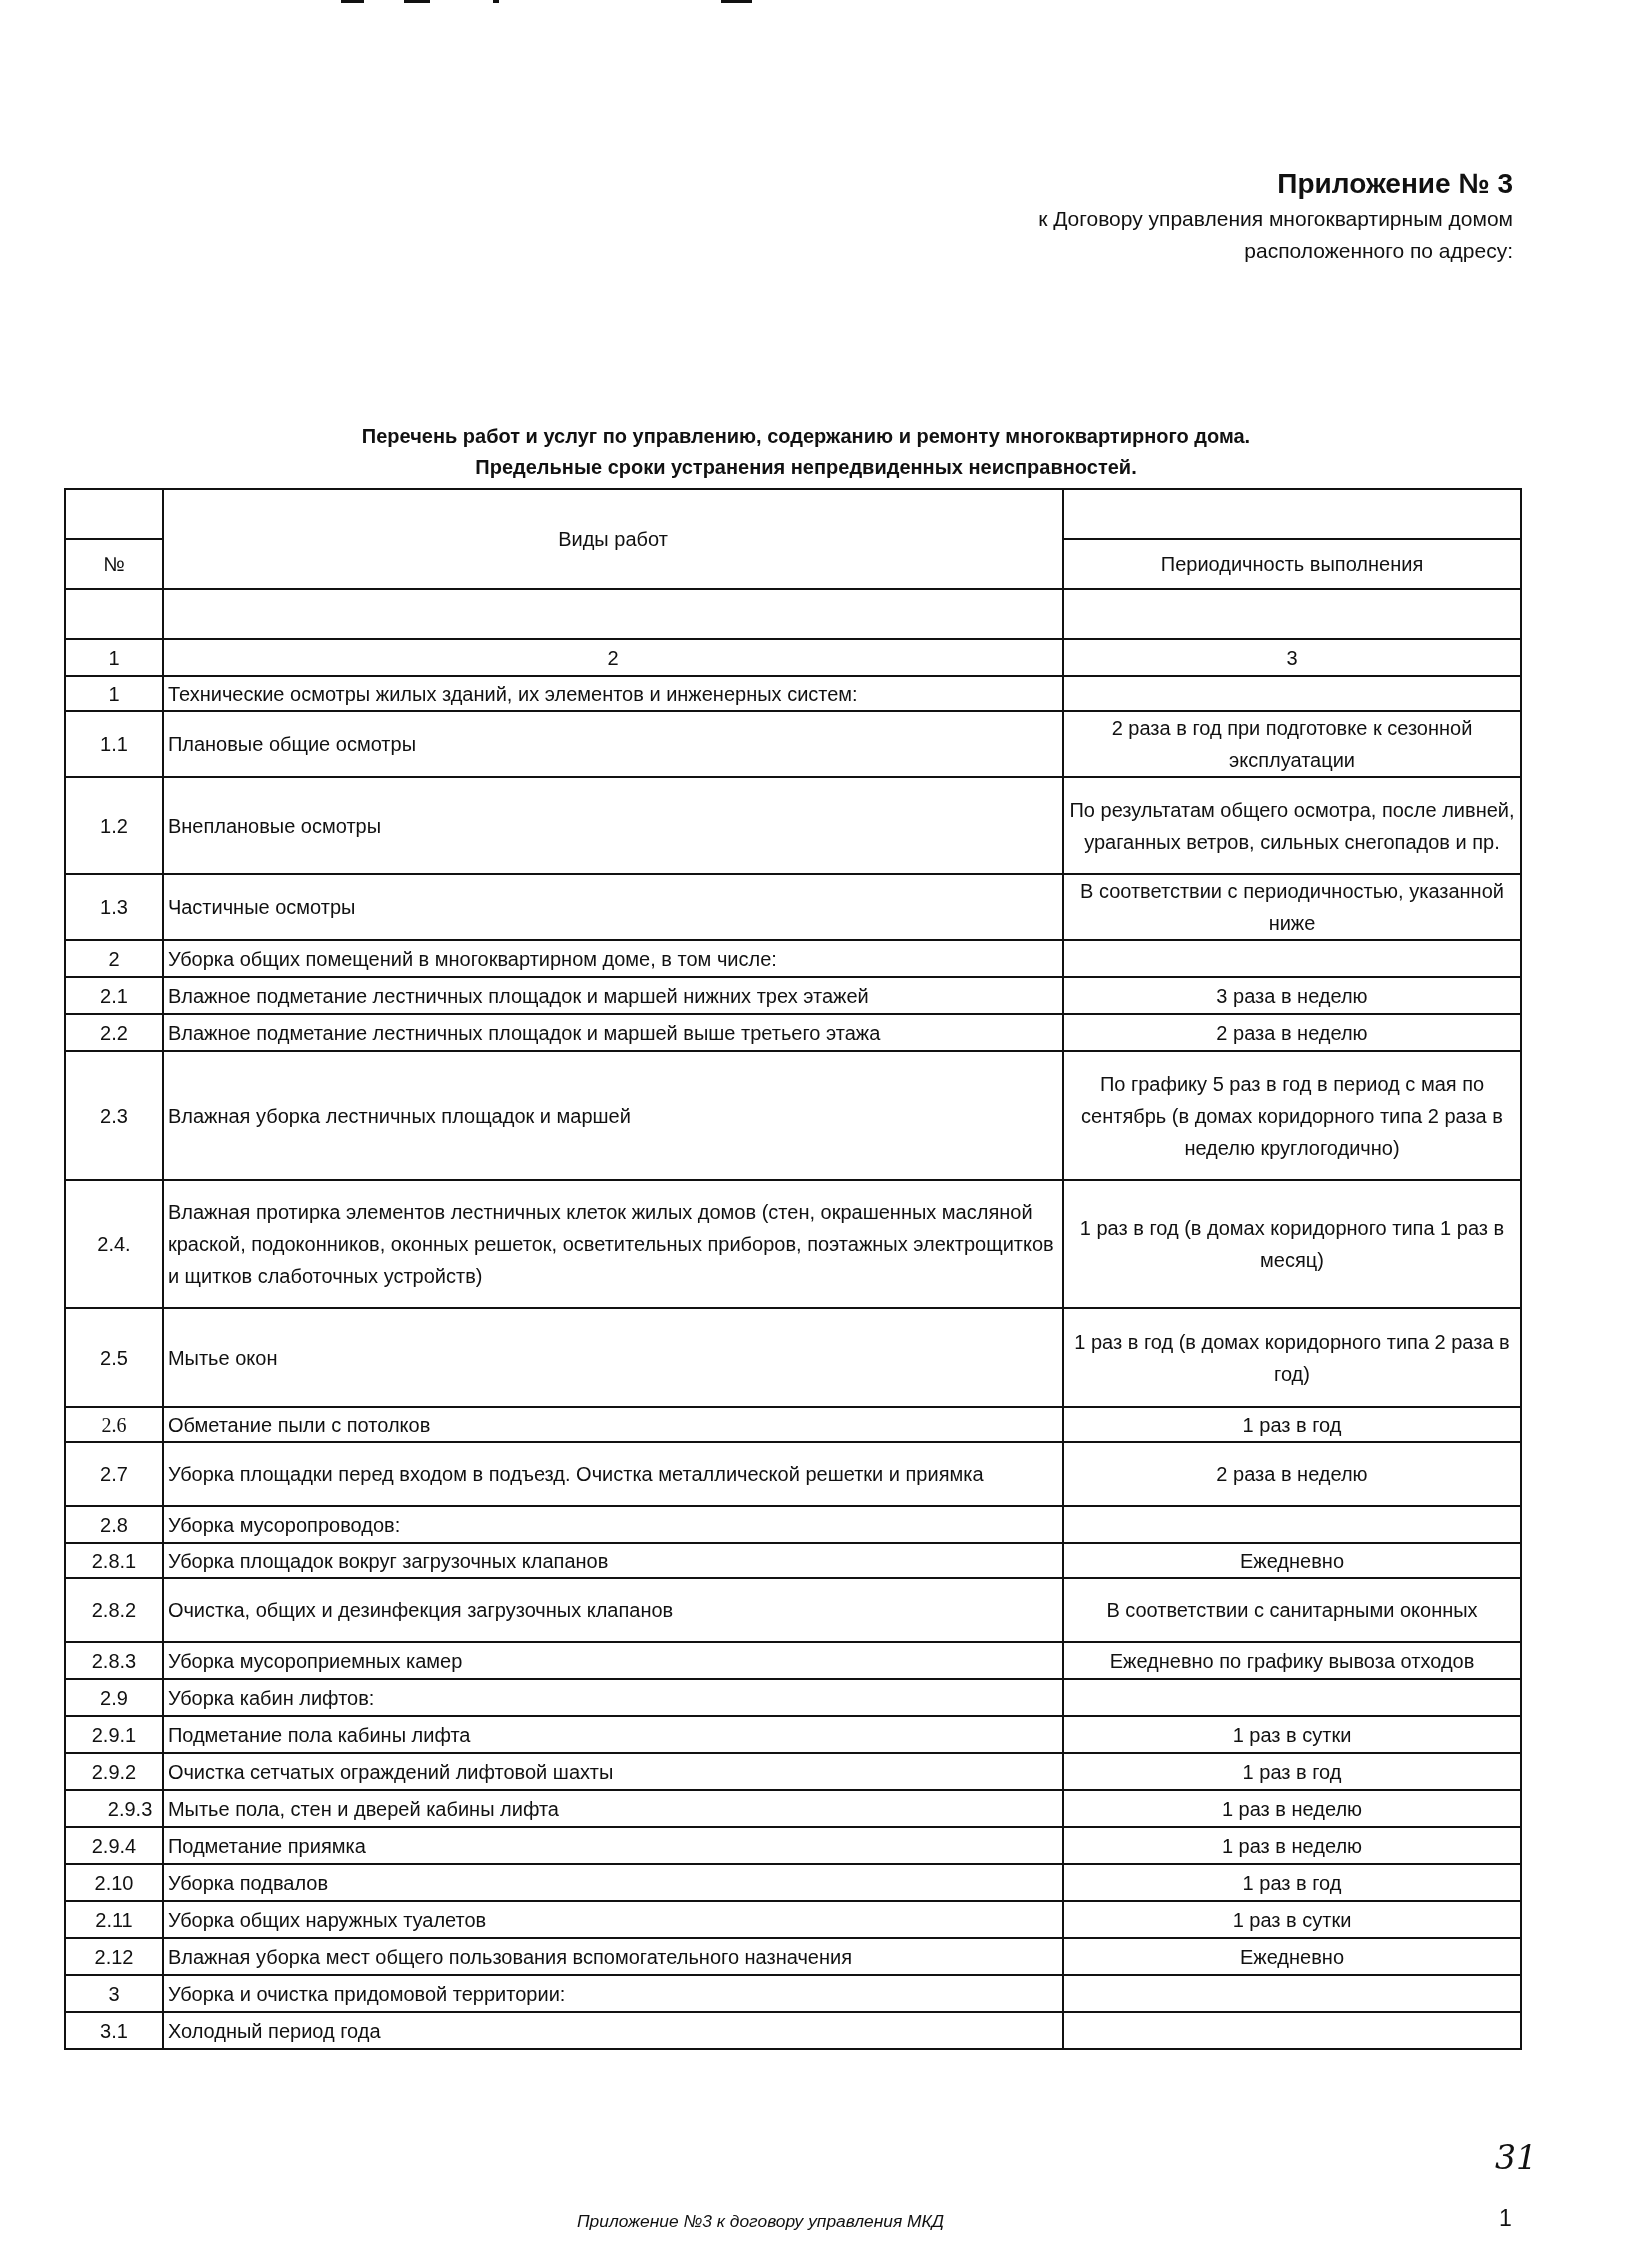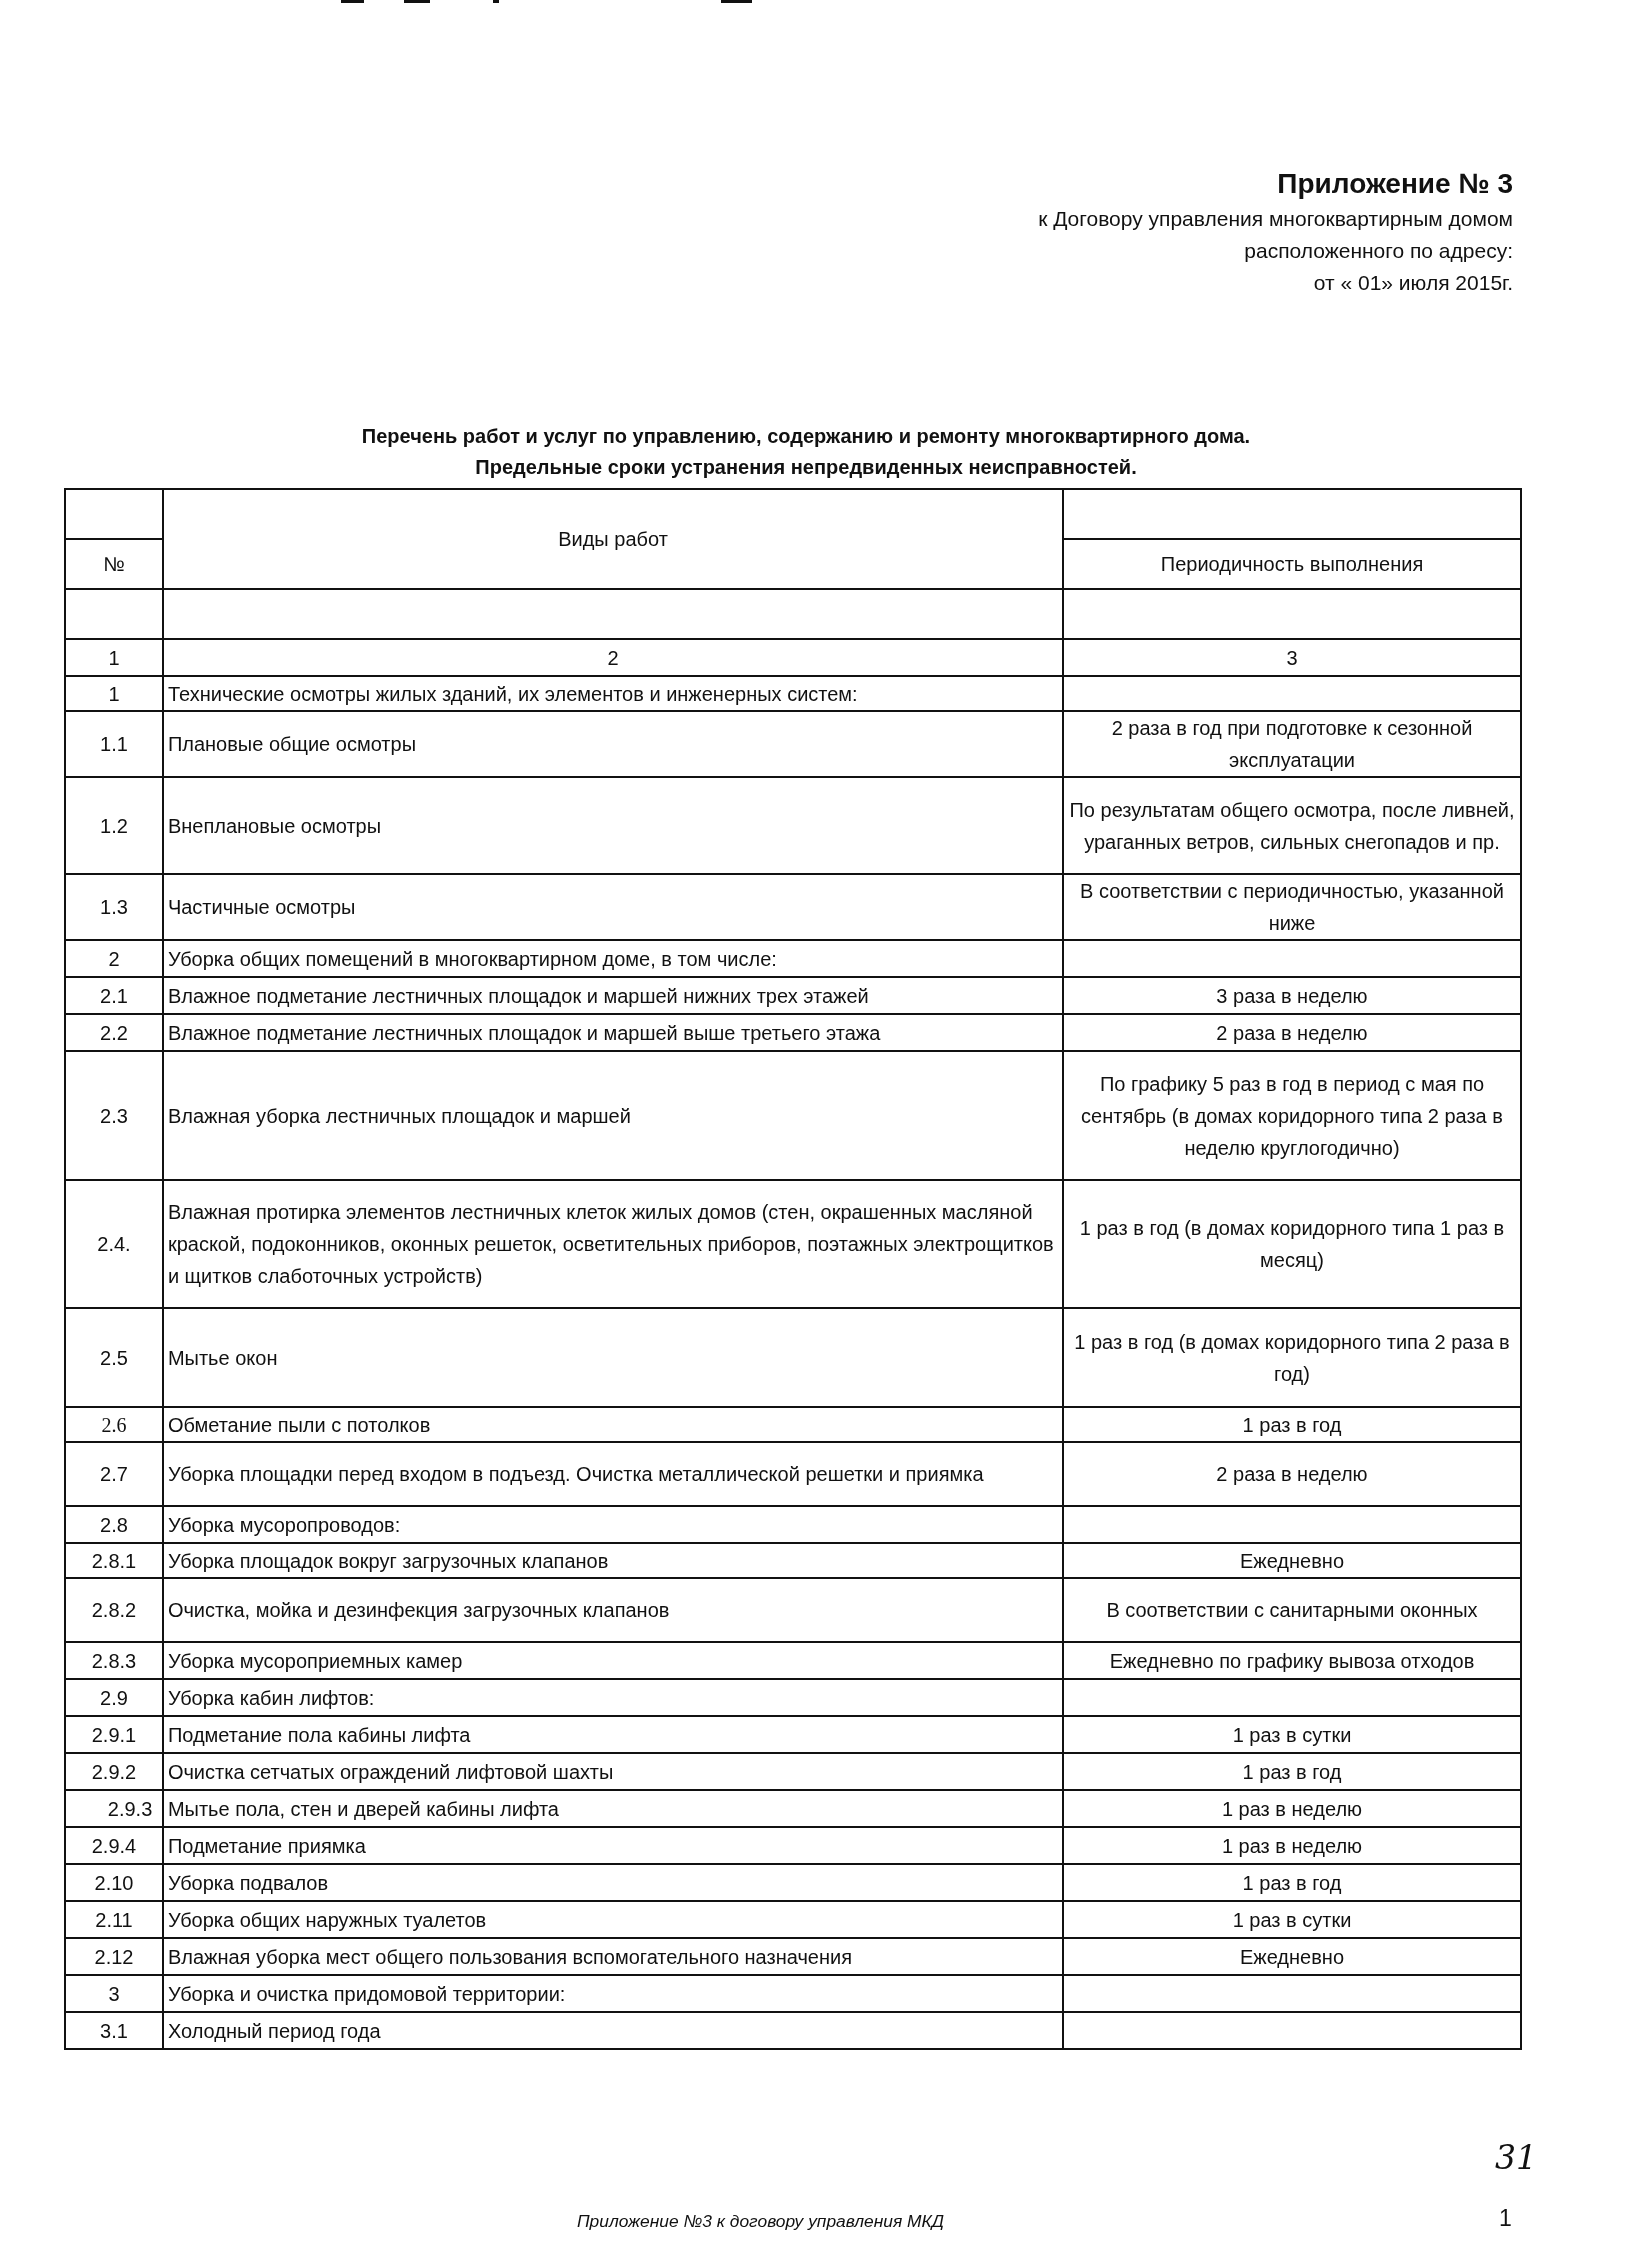--- a/index.html
+++ b/index.html
@@ -36,7 +36,6 @@
   <div class="title">Приложение № 3</div>
   <div class="line">к Договору управления многоквартирным домом</div>
   <div class="line">расположенного по адресу:</div>
-  <div class="line">от « 01» июля 2015г.</div>
 </div>
 
 <div class="doc-heading">

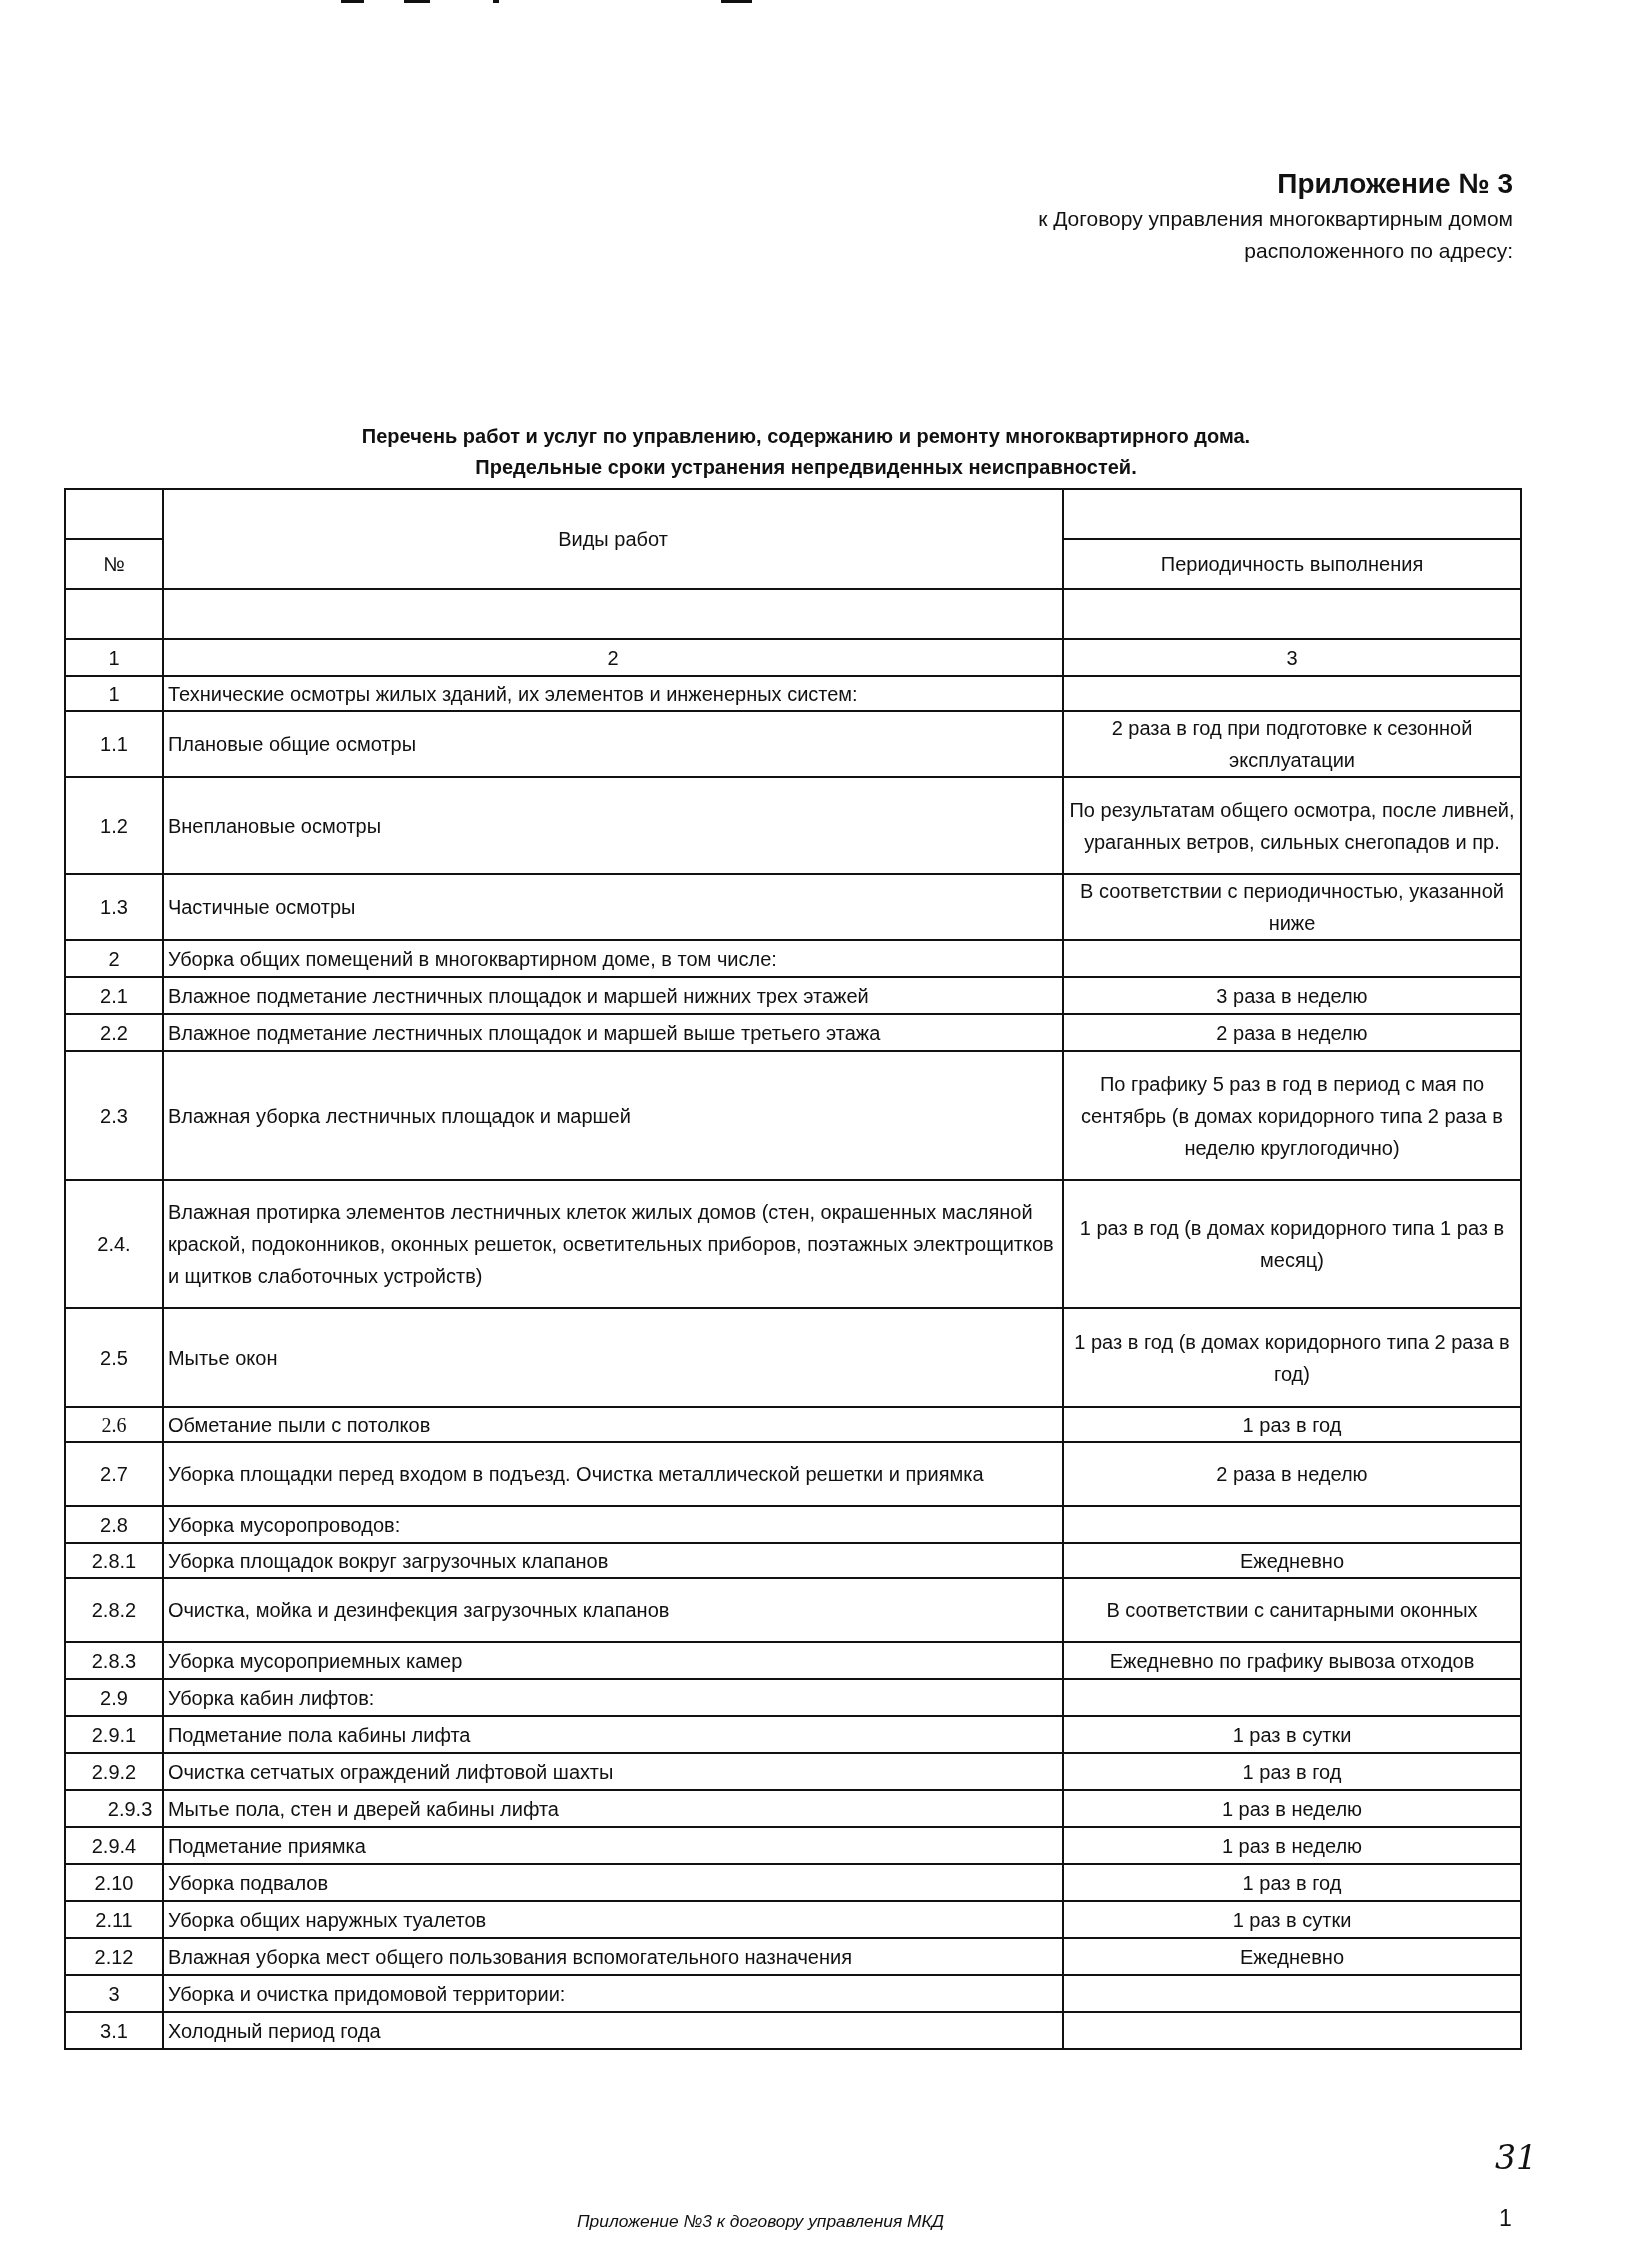--- a/index.html
+++ b/index.html
@@ -143,7 +143,7 @@
       </tr>
       <tr>
         <td class="num" style="height: 62px;">2.8.2</td>
-        <td class="work">Очистка, мойка и дезинфекция загрузочных клапанов</td>
+        <td class="work">Очистка, общих и дезинфекция загрузочных клапанов</td>
         <td class="freq">В соответствии с санитарными оконных</td>
       </tr>
       <tr>

